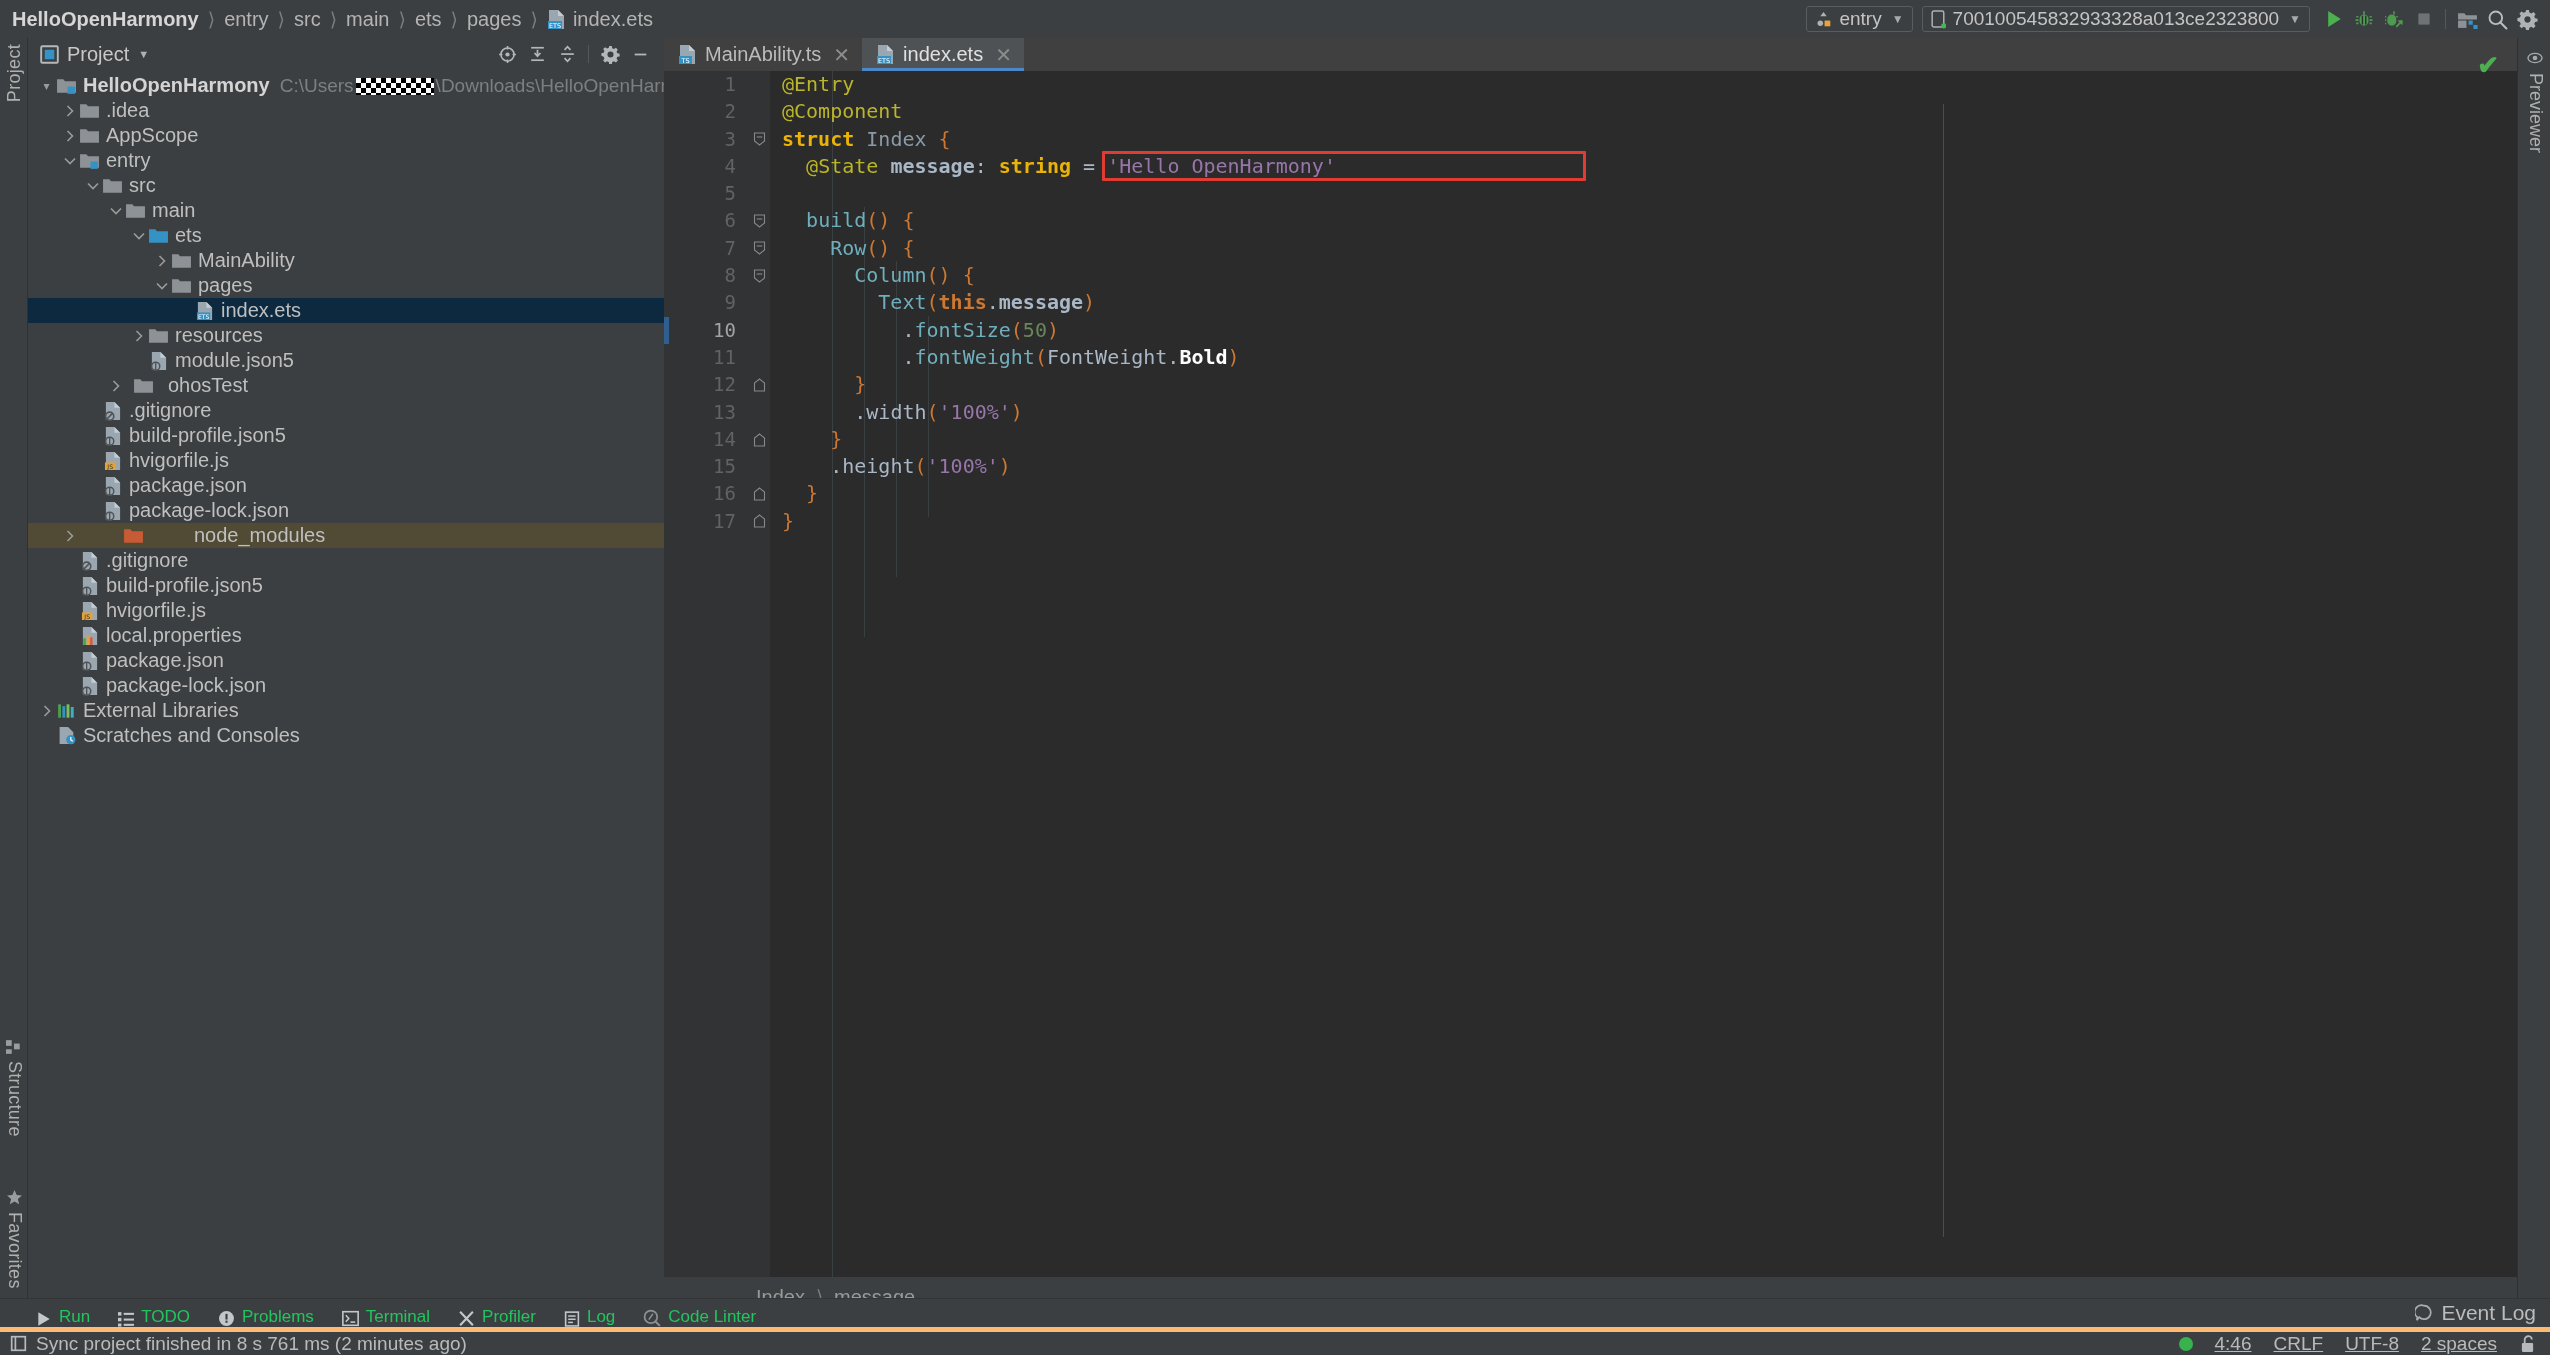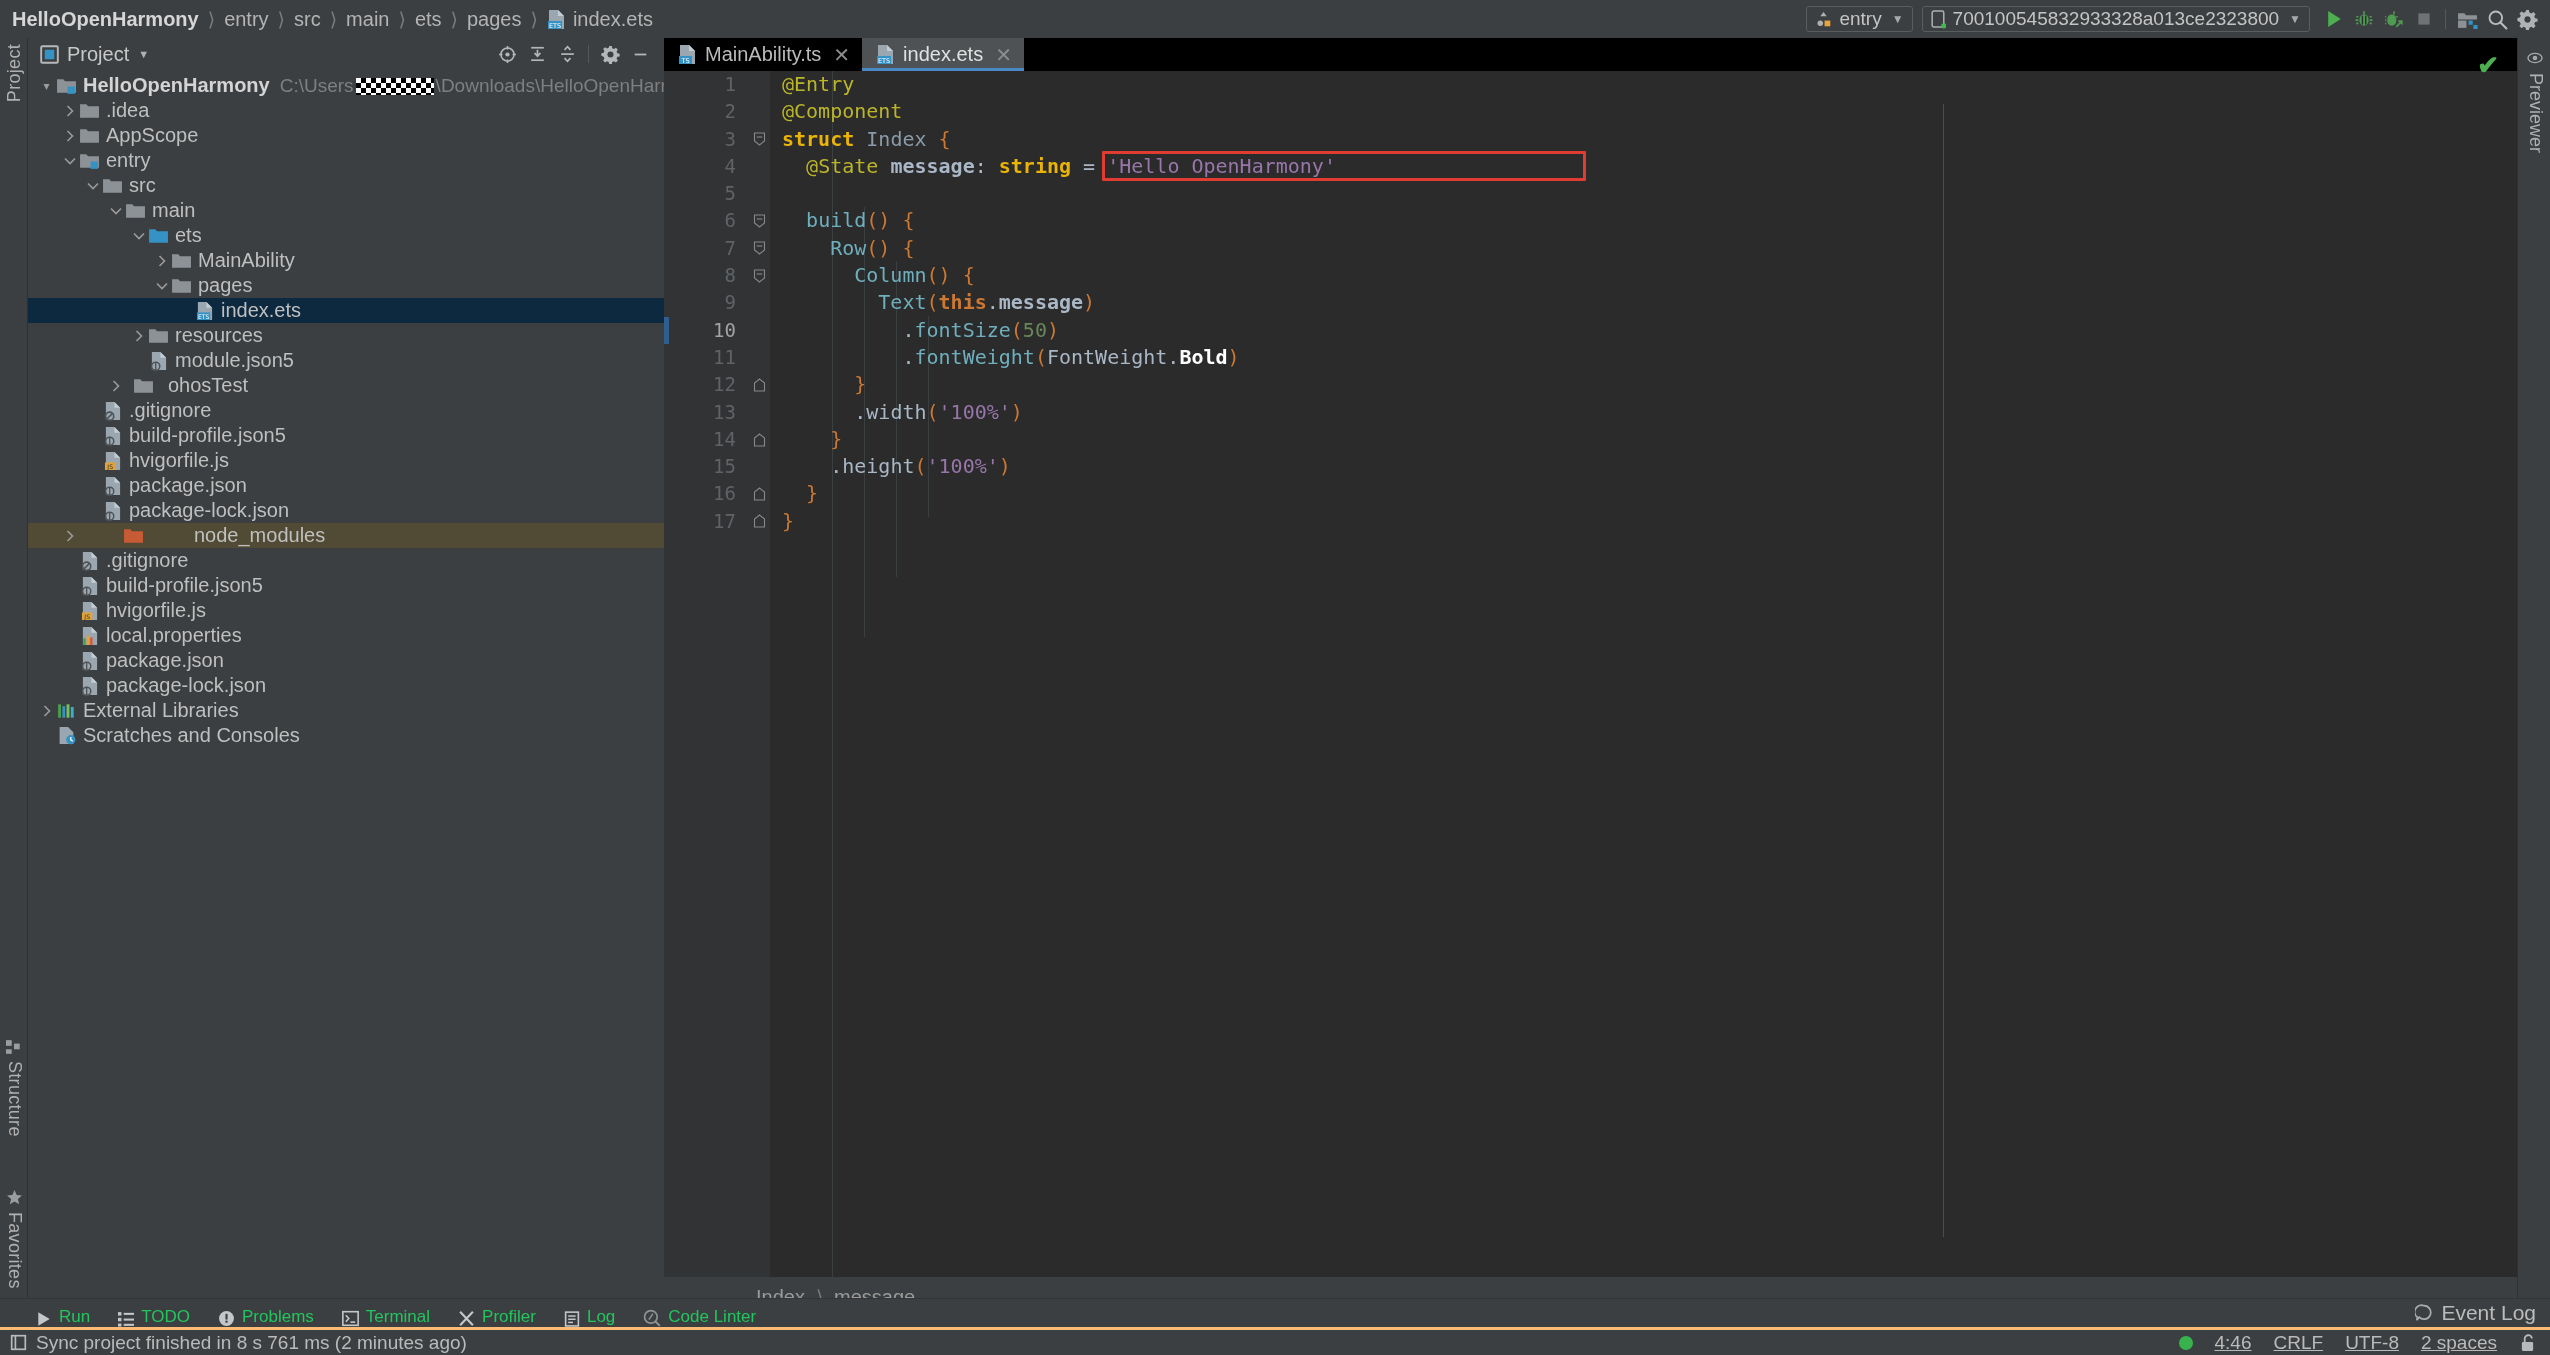--- a/index.html
+++ b/index.html
@@ -106,7 +106,7 @@
     position: absolute; left: 664px; top: 38px; right: 33px; height: 1279px;
     background: #2b2b2b;
   }
-  .tabstrip { height: 33px; background: #000000; display: flex; align-items: stretch; }
+  .tabstrip { height: 33px; background: #404040; display: flex; align-items: stretch; }
   .etab {
     display: flex; align-items: center; gap: 8px; padding: 0 12px 0 14px;
     font-size: 20px; color: #bbbbbb; position: relative;

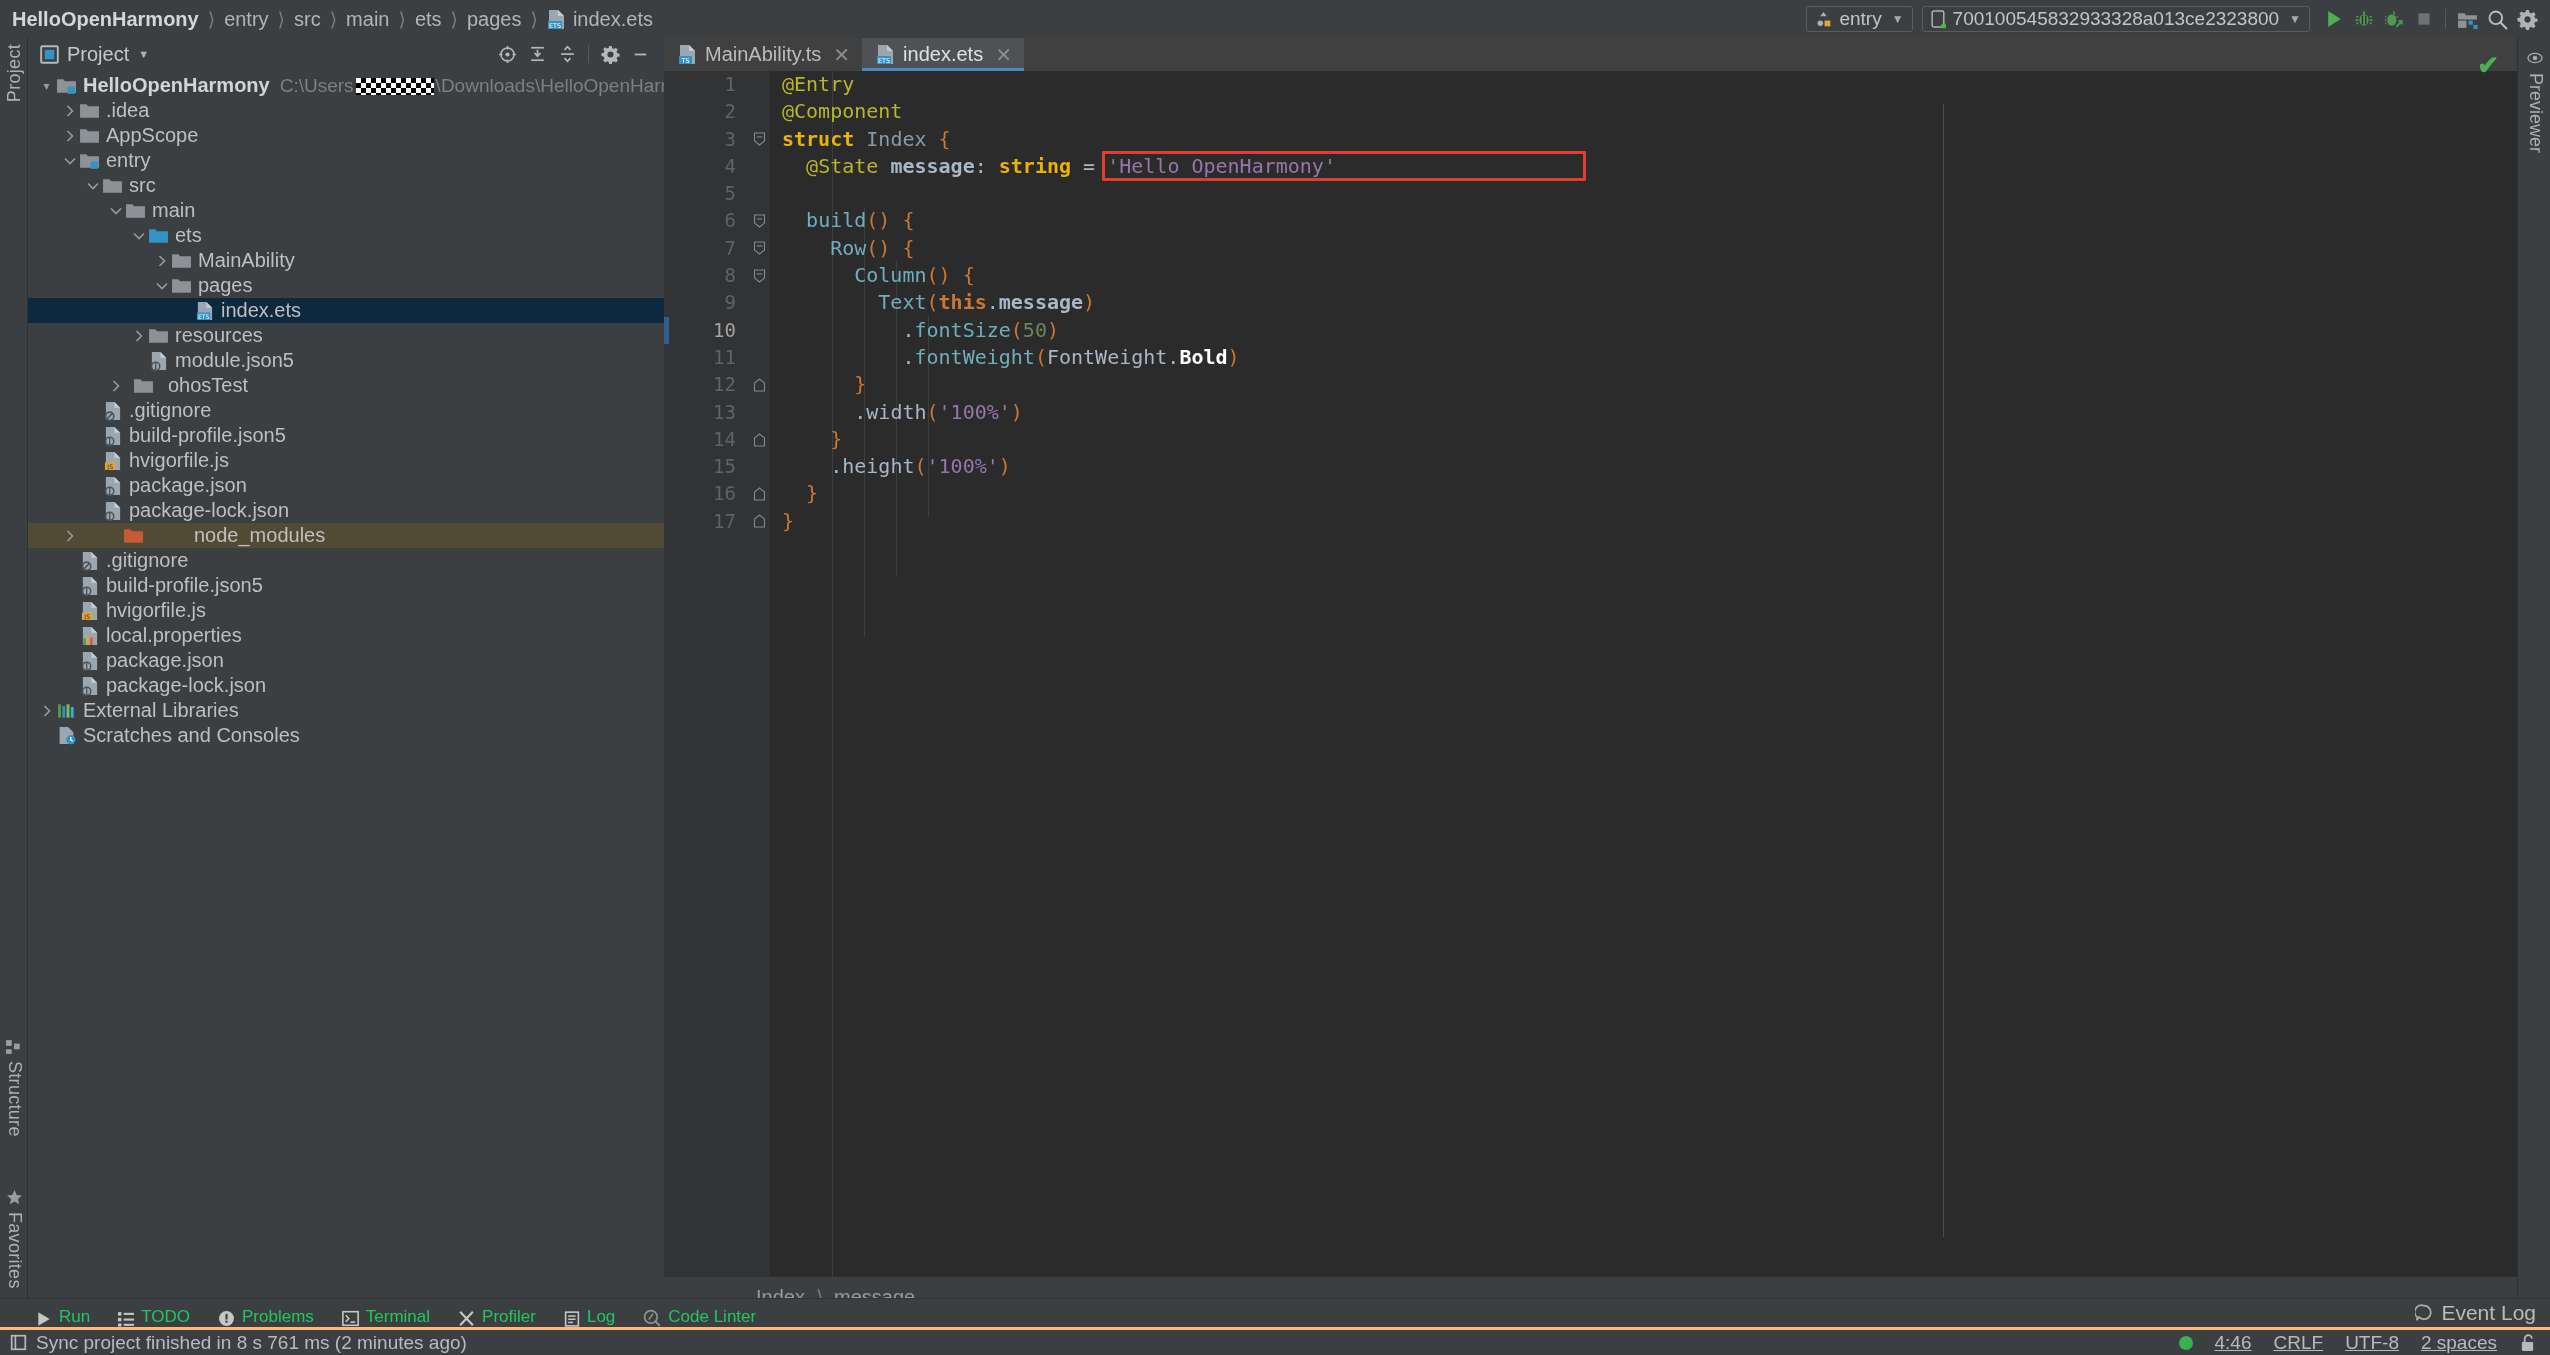--- a/index.html
+++ b/index.html
@@ -211,7 +211,7 @@
     position: absolute; left: 0; bottom: 0; width: 2550px; height: 28px;
     background: #3c3f41; display: flex; align-items: center;
     font-size: 19px; color: #bababa;
-    border-top: 3px solid #fdba74;
+    border-top: 5px solid #fdba74;
   }
   .sb-left { display: flex; align-items: center; gap: 9px; padding-left: 10px;}
   .sb-right { margin-left: auto; display: flex; align-items: center; gap: 22px; padding-right: 14px; text-decoration: underline;}

